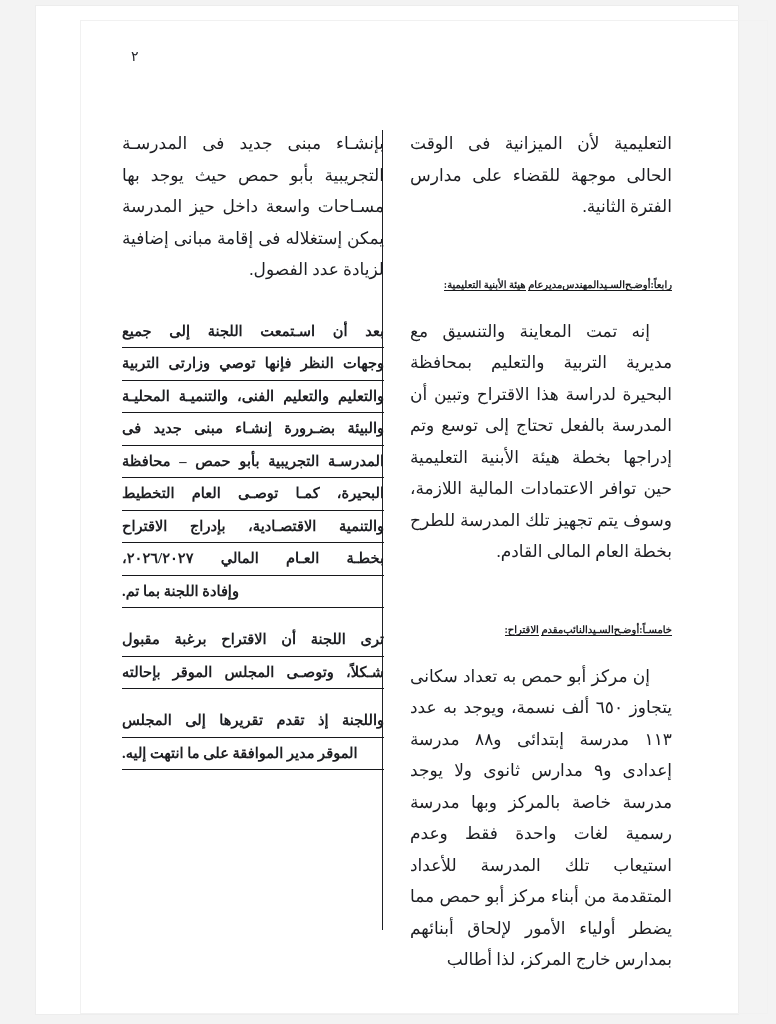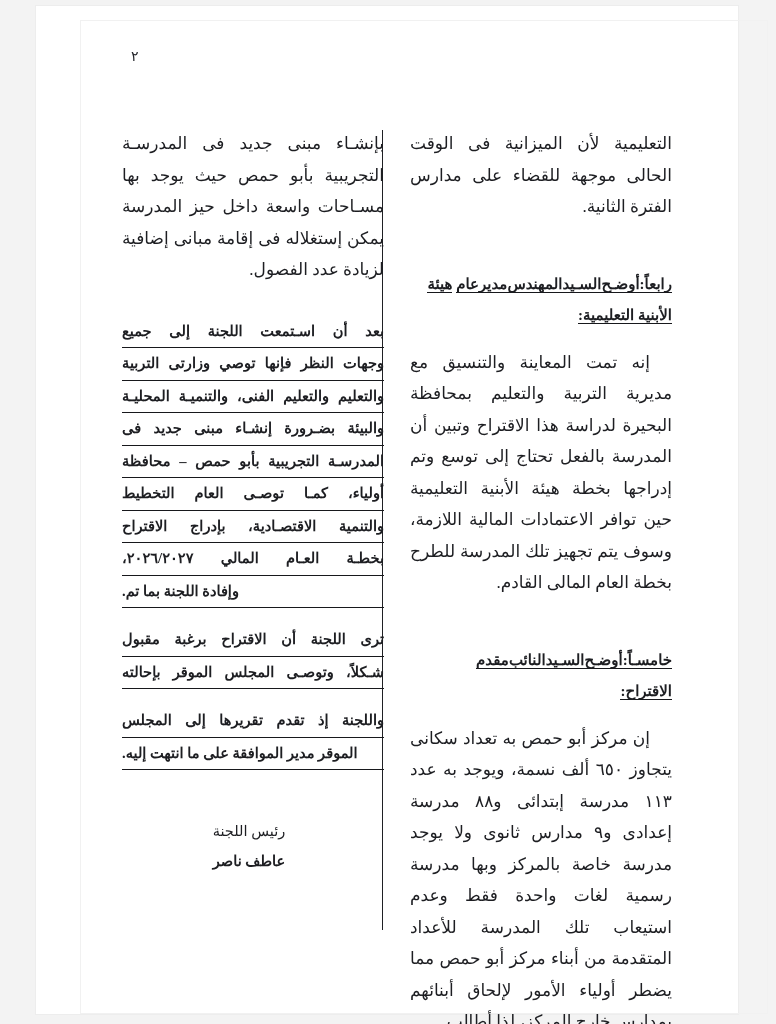--- a/index.html
+++ b/index.html
@@ -120,7 +120,7 @@
   }
 
   .heading-block {
-    font-size: 15px;
+    font-size: 10px;
     font-weight: 700;
     line-height: 31px;
   }

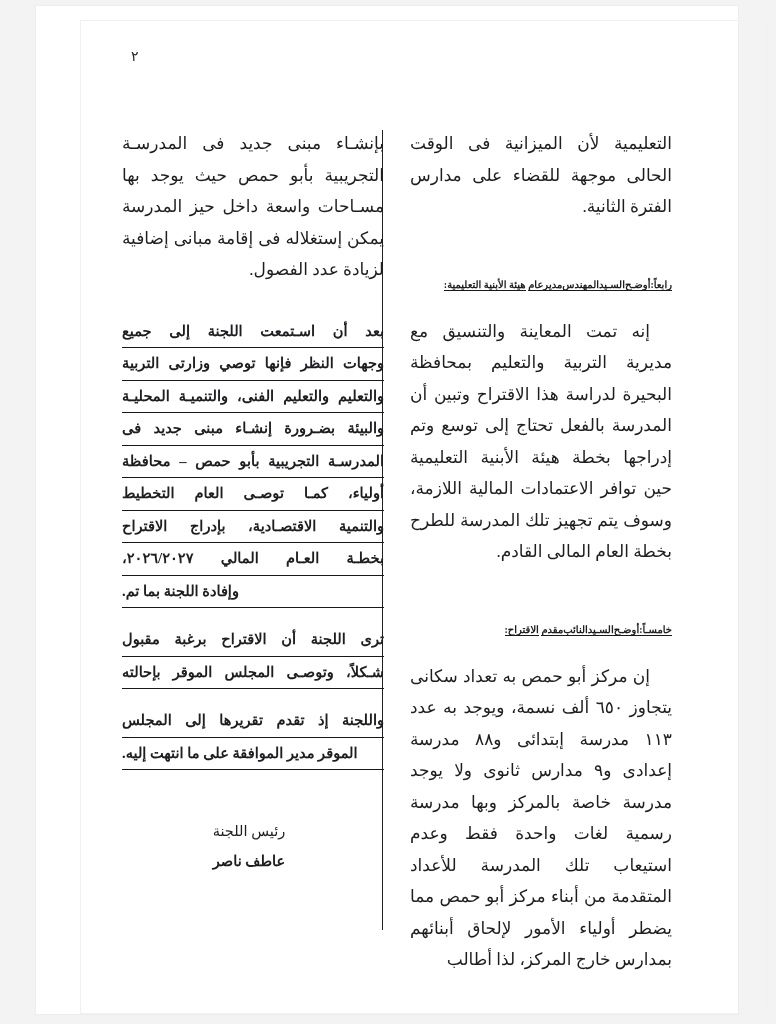--- a/index.html
+++ b/index.html
@@ -228,7 +228,7 @@
           <span class="stretch">محافظة</span>
         </span>
       <span class="rline j">
-          <span class="stretch">أولياء،</span>
+          <span class="stretch">البحيرة،</span>
           <span class="stretch">كمـا</span>
           <span class="stretch">توصـى</span>
           <span class="stretch">العام</span>

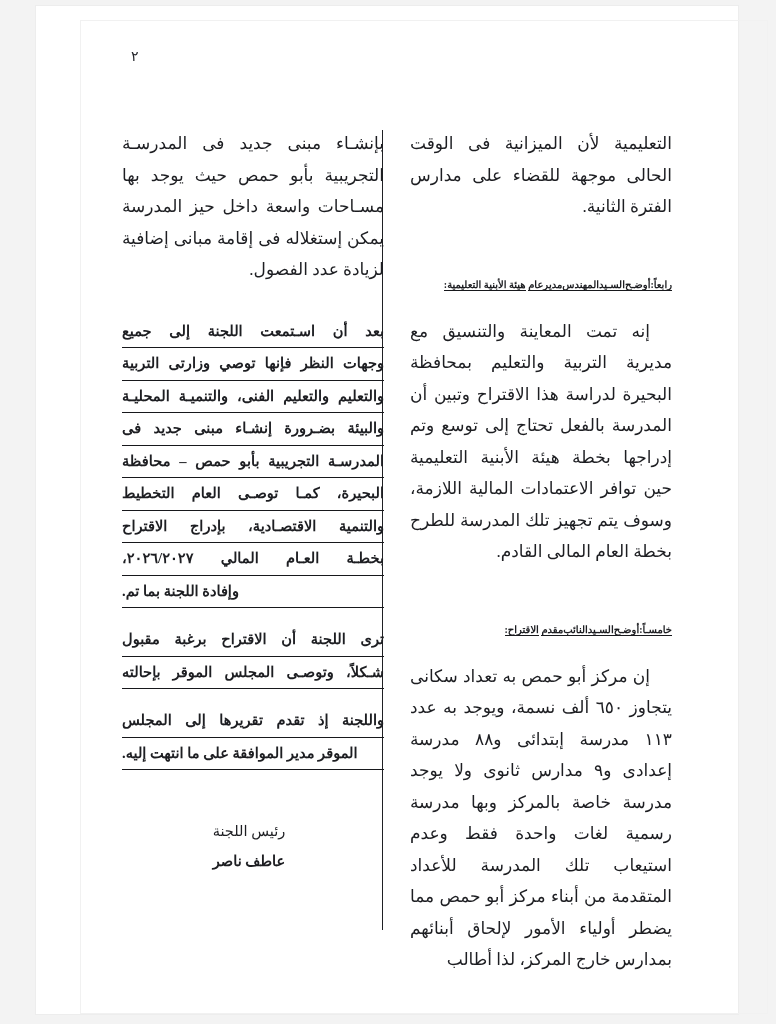--- a/index.html
+++ b/index.html
@@ -285,10 +285,6 @@
 
     <div class="gap-lg"></div>
 
-    <div class="signature">
-      <div class="sig-role">رئيس اللجنة</div>
-      <div class="sig-name">عاطف ناصر</div>
-    </div>
   </div>
 
 </div>

